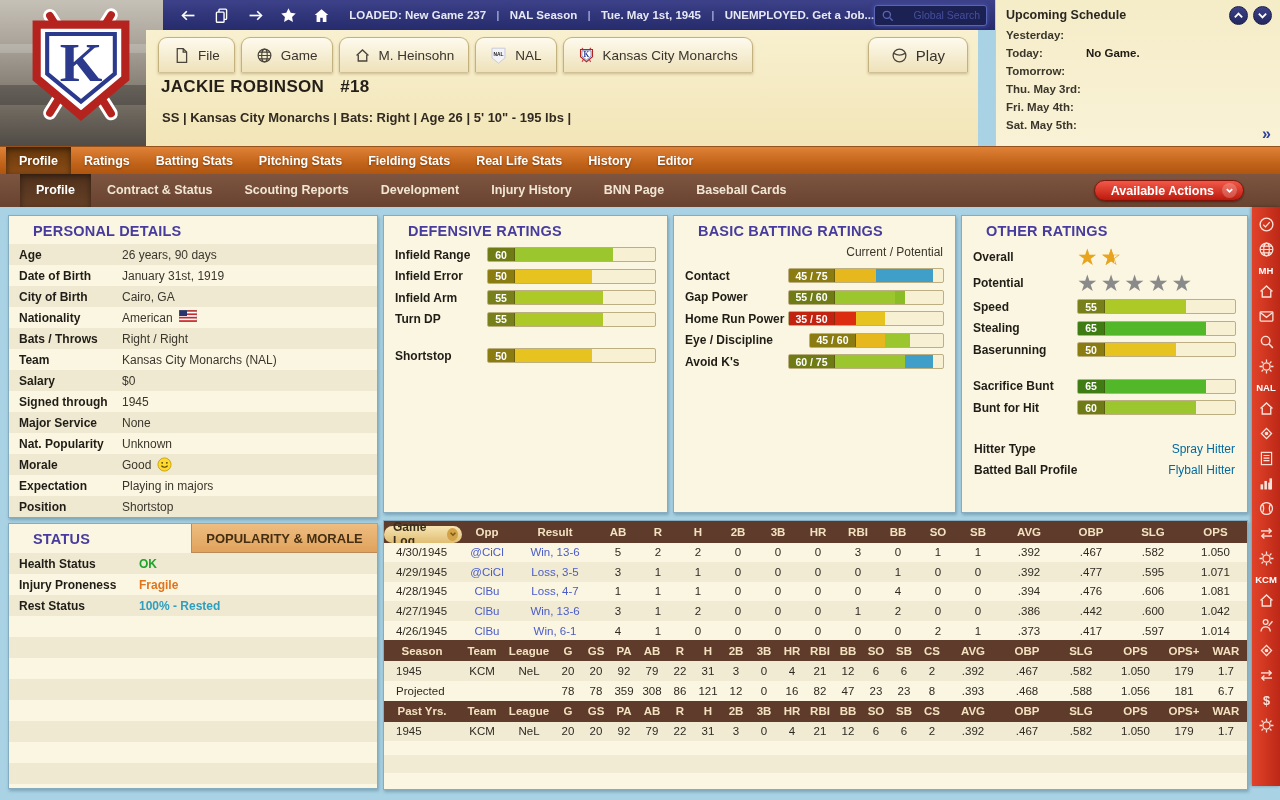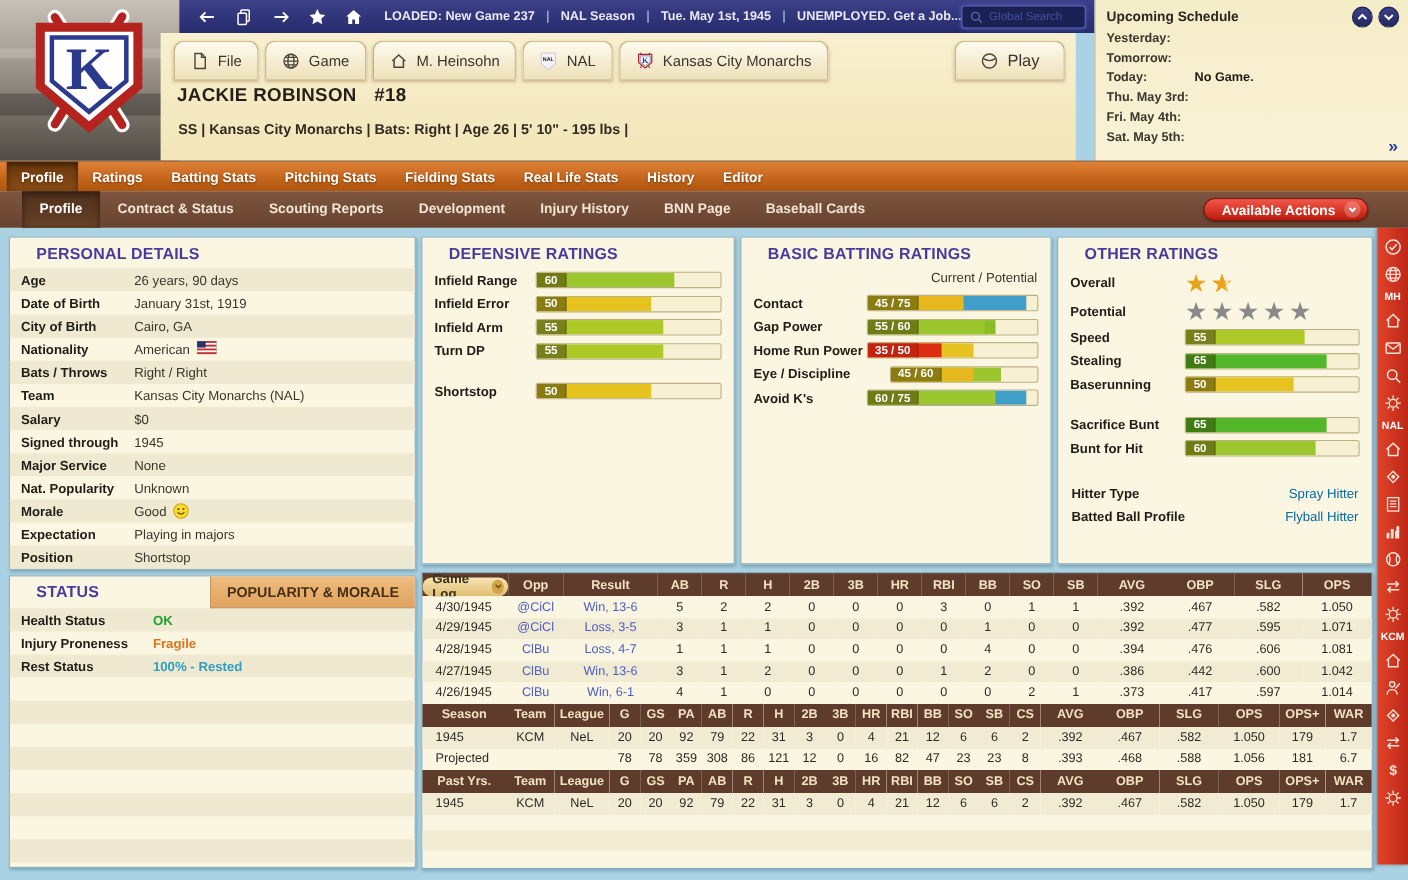--- a/index.html
+++ b/index.html
@@ -22,7 +22,7 @@
   .tb-text { font-size:11.5px; font-weight:bold; color:#e8e8f4; margin-left:6px; white-space:nowrap; }
   .tb-text .sep { color:#9aa0d0; margin:0 7px; }
   .search-box { margin-left:auto; width:116px; height:21px; background:#1c2153; border:1px solid #5a64b5; border-radius:3px;
-    display:flex; align-items:center; padding:0 6px; box-shadow:0 0 4px #4a55b0; }
+    display:flex; align-items:center; padding:0 6px; box-shadow:0 0 4px #4a55b0;justify-content:space-between; }
   .search-box svg { width:13px; height:13px; color:#5a64b5; }
   .search-box .ph { font-size:10.5px; color:#474f9e; margin-left:5px; }
 

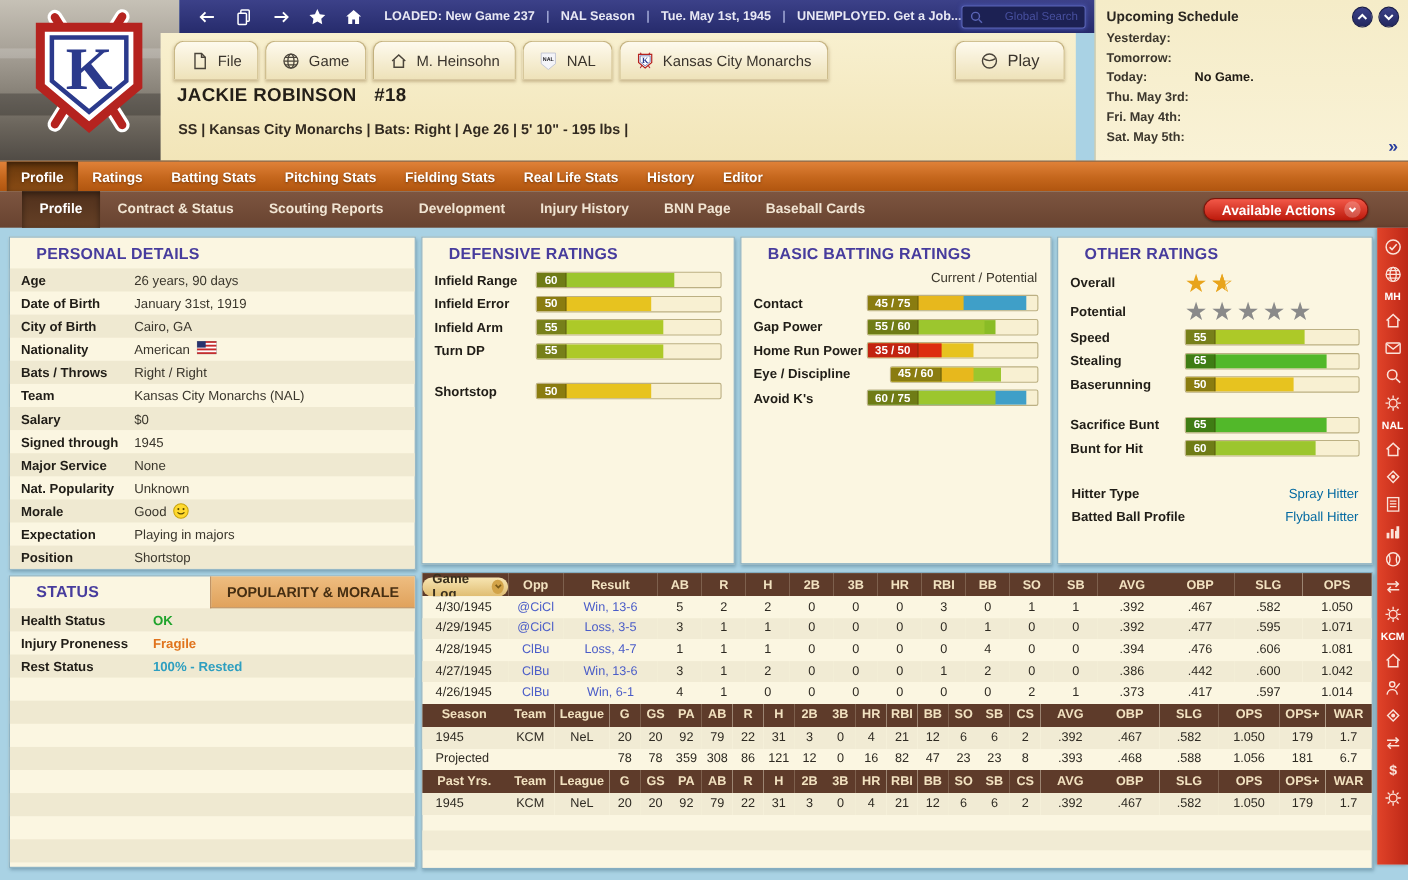--- a/index.html
+++ b/index.html
@@ -206,12 +206,12 @@
           <span class="val"></span>
         </div>
         <div class="sch-row">
+          <span class="lab">Today:</span>
+          <span class="val">No Game.</span>
+        </div>
+        <div class="sch-row">
           <span class="lab">Tomorrow:</span>
           <span class="val"></span>
-        </div>
-        <div class="sch-row">
-          <span class="lab">Today:</span>
-          <span class="val">No Game.</span>
         </div>
         <div class="sch-row">
           <span class="lab">Thu. May 3rd:</span>

